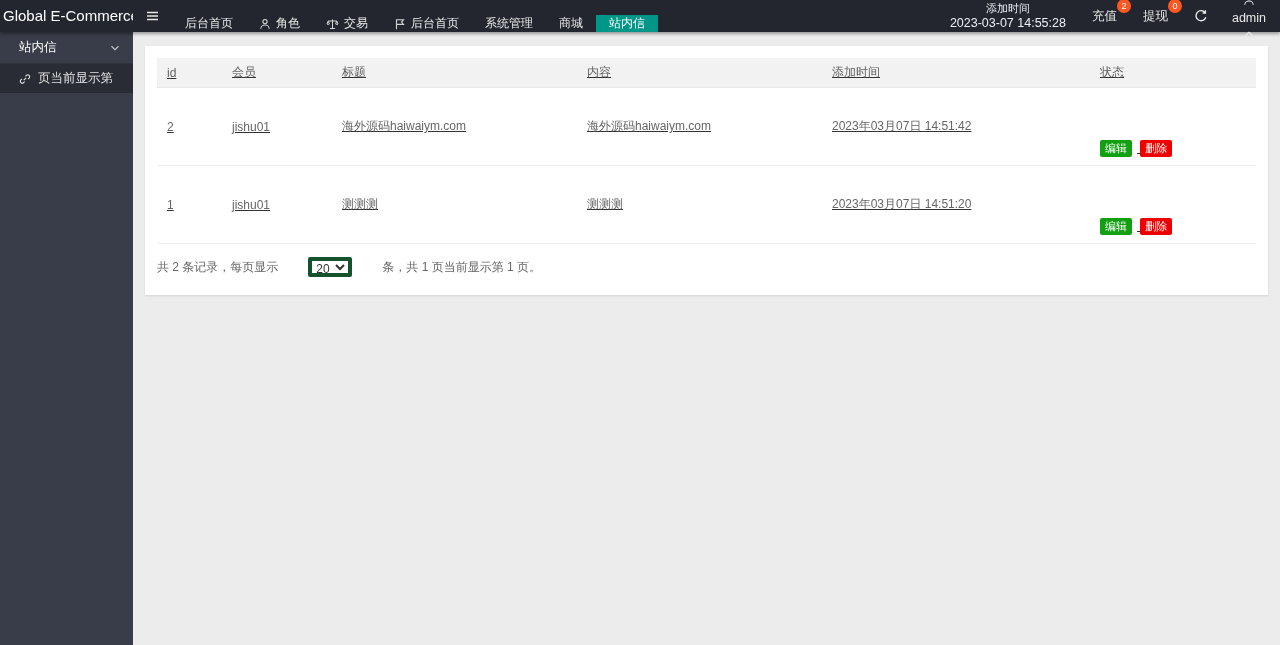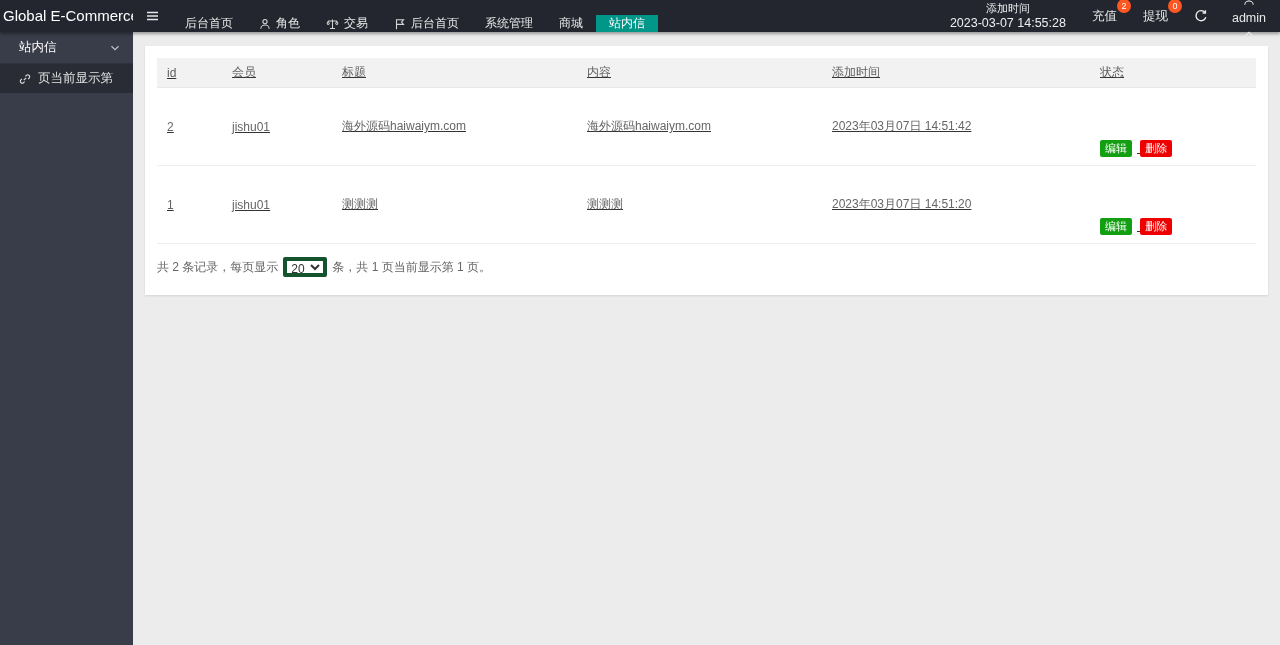--- a/index.html
+++ b/index.html
@@ -92,7 +92,7 @@
   .btn-edit { background: #12a012; margin-top: 44px; }
   .btn-del { background: #ee0000; }
 
-  .pager { margin-top: 13px; display: flex; align-items: center; font-size: 12px; color: #666; }
+  .pager { margin-top: 13px; display: flex; align-items: center; font-size: 12px; color: #666; gap: 25px; }
   .pager .seg { white-space: pre; }
   .page-size {
     margin: 0 5px; height: 20px; width: 44px; font-size: 12px;

